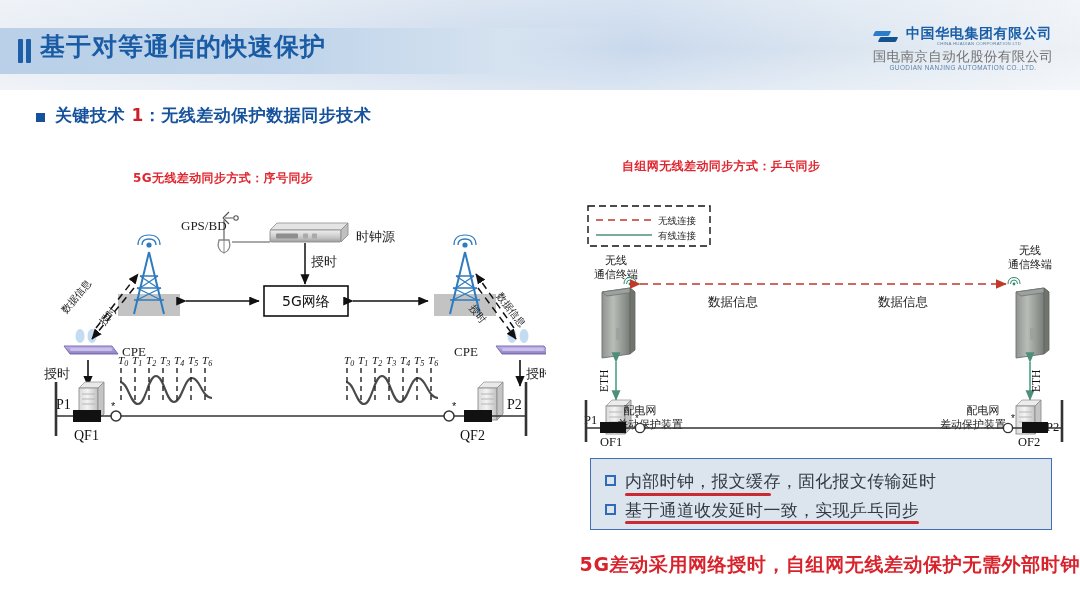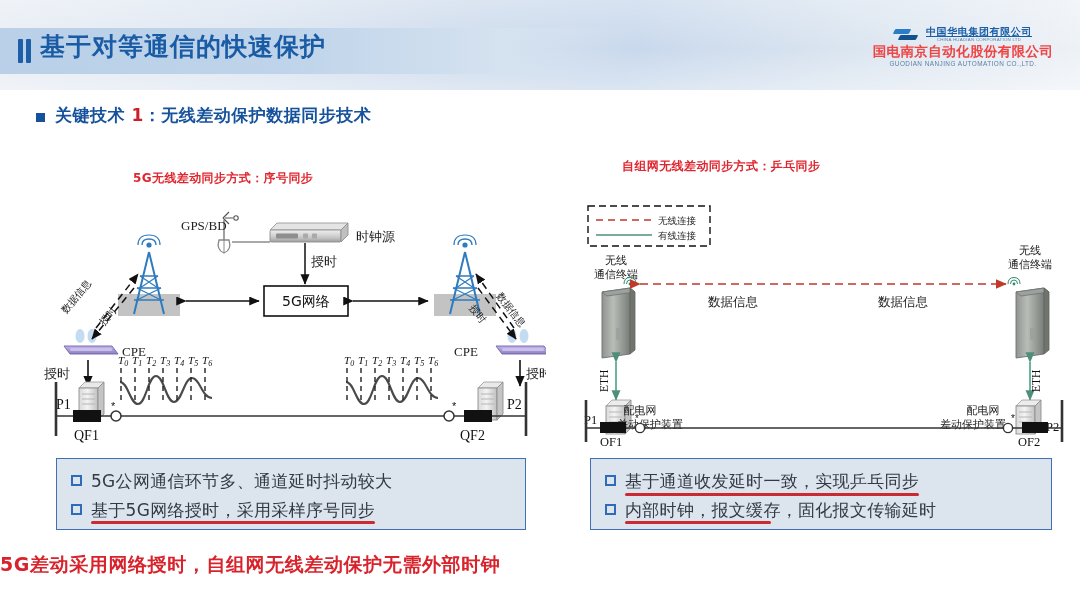--- a/index.html
+++ b/index.html
@@ -41,7 +41,7 @@
   .logo-mark i{position:absolute;height:5px;border-radius:1px;background:#1a67b3;transform:skewX(-26deg);}
   .logo-mark i:nth-child(1){left:0;top:1px;width:16px;background:#2b7cc9;}
   .logo-mark i:nth-child(2){left:5px;top:7px;width:18px;background:#14518f;}
-  .logo-l1{font-size:10px;color:#1a5ea8;font-weight:bold;letter-spacing:.6px;line-height:1.1;text-decoration:underline;}
+  .logo-l1{font-size:14px;color:#1a5ea8;font-weight:bold;letter-spacing:.6px;line-height:1.1;}
   .logo-l2{font-size:4.4px;color:#5b7fa5;letter-spacing:.25px;line-height:1.2;}
   .logo-l3{font-size:13.5px;color:#ef4444;font-weight:bold;letter-spacing:.4px;margin-top:2px;line-height:1.15;}
   .logo-l4{font-size:6.4px;color:#5b7fa5;letter-spacing:.45px;line-height:1.2;}

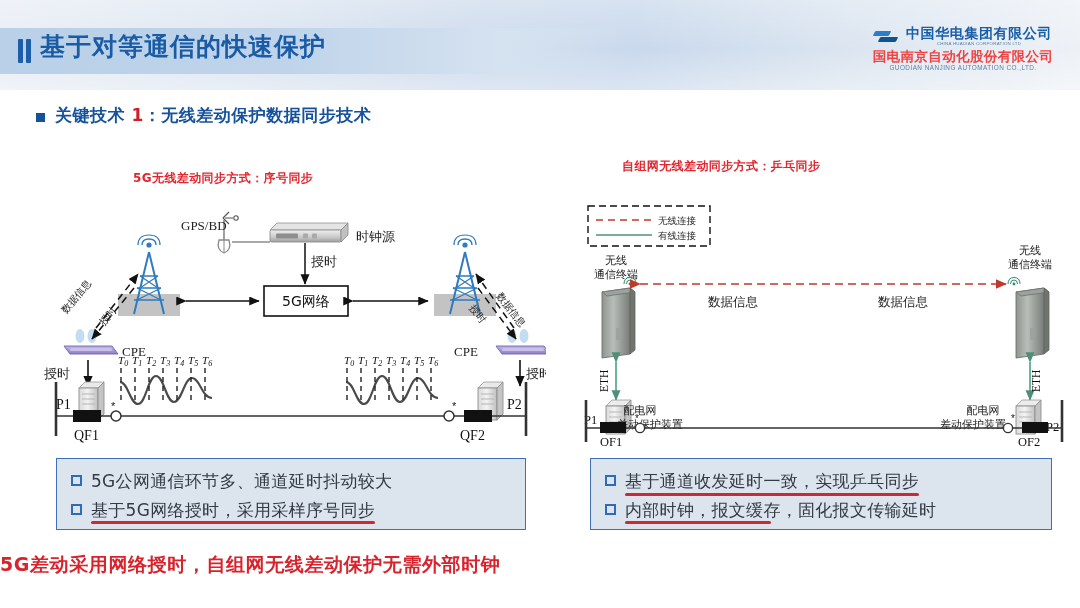--- a/index.html
+++ b/index.html
@@ -43,7 +43,7 @@
   .logo-mark i:nth-child(2){left:5px;top:7px;width:18px;background:#14518f;}
   .logo-l1{font-size:14px;color:#1a5ea8;font-weight:bold;letter-spacing:.6px;line-height:1.1;}
   .logo-l2{font-size:4.4px;color:#5b7fa5;letter-spacing:.25px;line-height:1.2;}
-  .logo-l3{font-size:13.5px;color:#ef4444;font-weight:bold;letter-spacing:.4px;margin-top:2px;line-height:1.15;}
+  .logo-l3{font-size:13.5px;color:#737373;font-weight:normal;letter-spacing:.4px;margin-top:2px;line-height:1.15;}
   .logo-l4{font-size:6.4px;color:#5b7fa5;letter-spacing:.45px;line-height:1.2;}
 
   

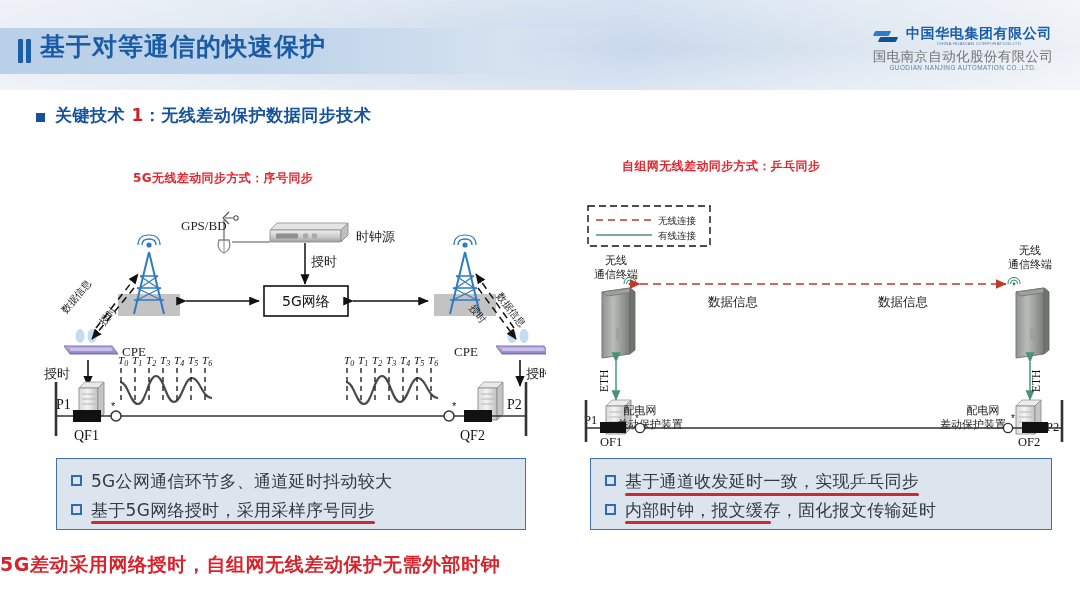--- a/index.html
+++ b/index.html
@@ -417,16 +417,6 @@
     </svg>
   </div>
 
-  <div class="bbox" id="bbox-left">
-    <div class="bline">
-      <span class="bsq"></span>
-      <span class="btxt">5G公网通信环节多、通道延时抖动较大</span>
-    </div>
-    <div class="bline">
-      <span class="bsq"></span>
-      <span class="btxt u-full">基于5G网络授时，采用采样序号同步</span>
-    </div>
-  </div>
 
   <div class="bbox" id="bbox-right">
     <div class="bline">

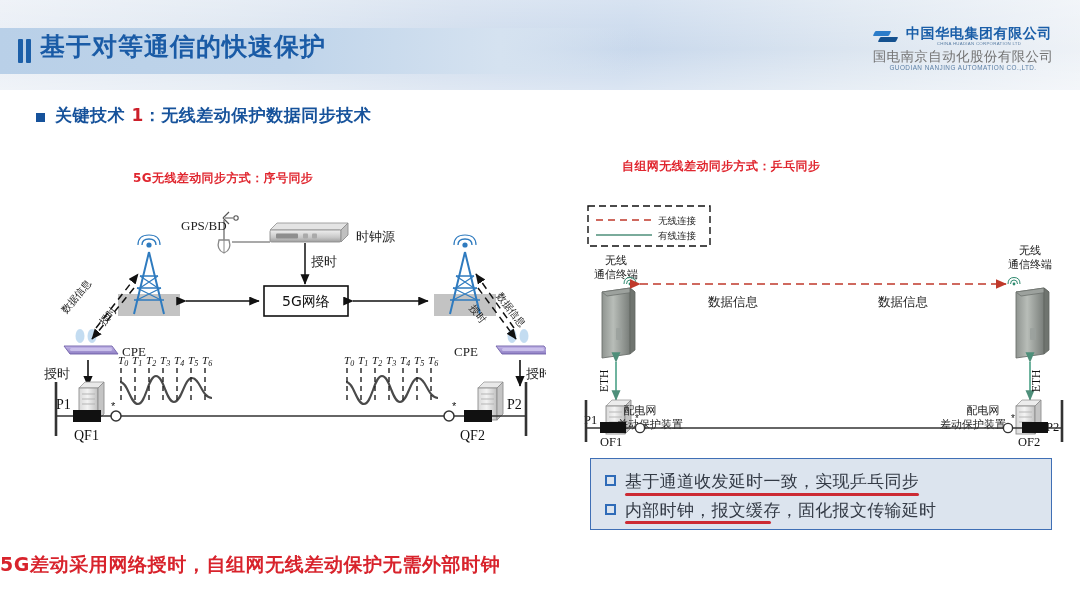--- a/index.html
+++ b/index.html
@@ -421,11 +421,11 @@
   <div class="bbox" id="bbox-right">
     <div class="bline">
       <span class="bsq"></span>
-      <span class="btxt u-part2">基于通道收发延时一致，实现乒乓同步</span>
+      <span class="btxt u-part">内部时钟，报文缓存，固化报文传输延时</span>
     </div>
     <div class="bline">
       <span class="bsq"></span>
-      <span class="btxt u-part">内部时钟，报文缓存，固化报文传输延时</span>
+      <span class="btxt u-part2">基于通道收发延时一致，实现乒乓同步</span>
     </div>
   </div>
 

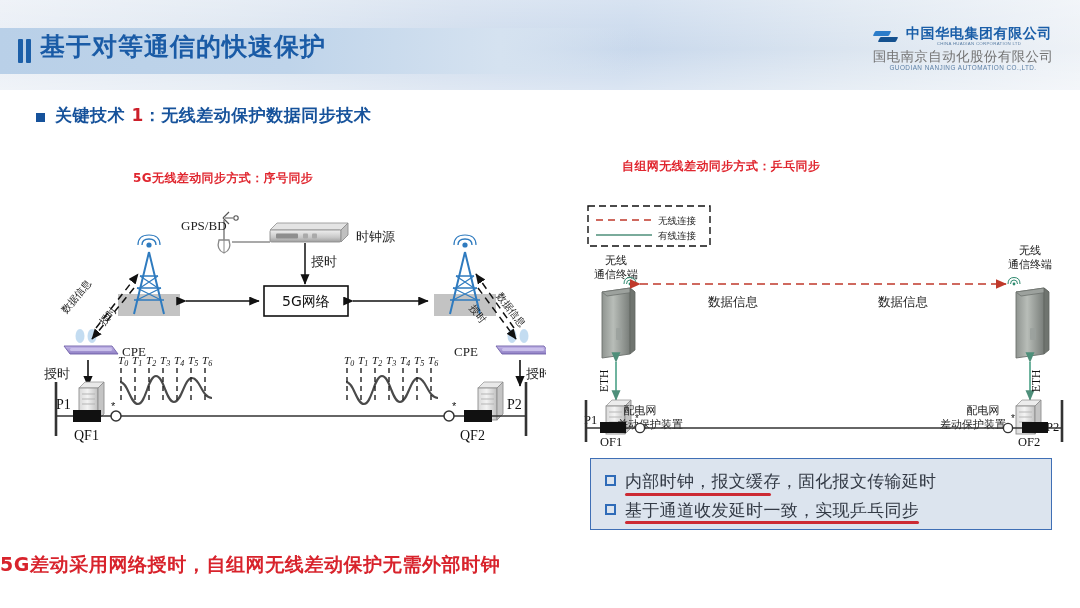--- a/index.html
+++ b/index.html
@@ -90,7 +90,7 @@
 
   
   .conclusion{
-    position:absolute;left:0;top:552px;width:1080px;text-align:left;
+    position:absolute;left:0;top:552px;width:1080px;text-align:right;
     font-size:19px;font-weight:bold;color:#d8232c;letter-spacing:.6px;
     font-family:"DejaVu Sans","Liberation Sans",sans-serif;
   }

